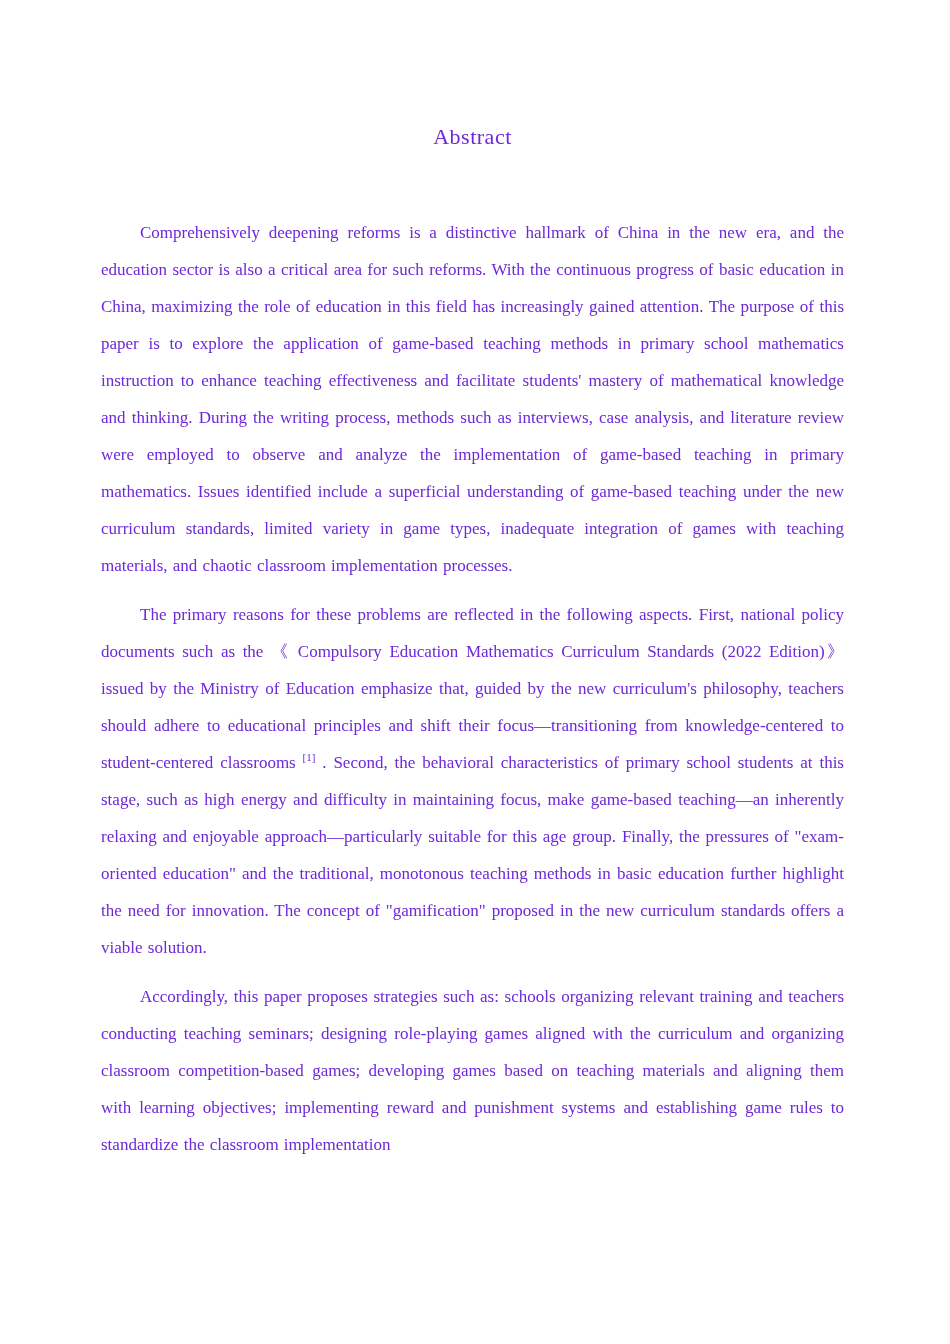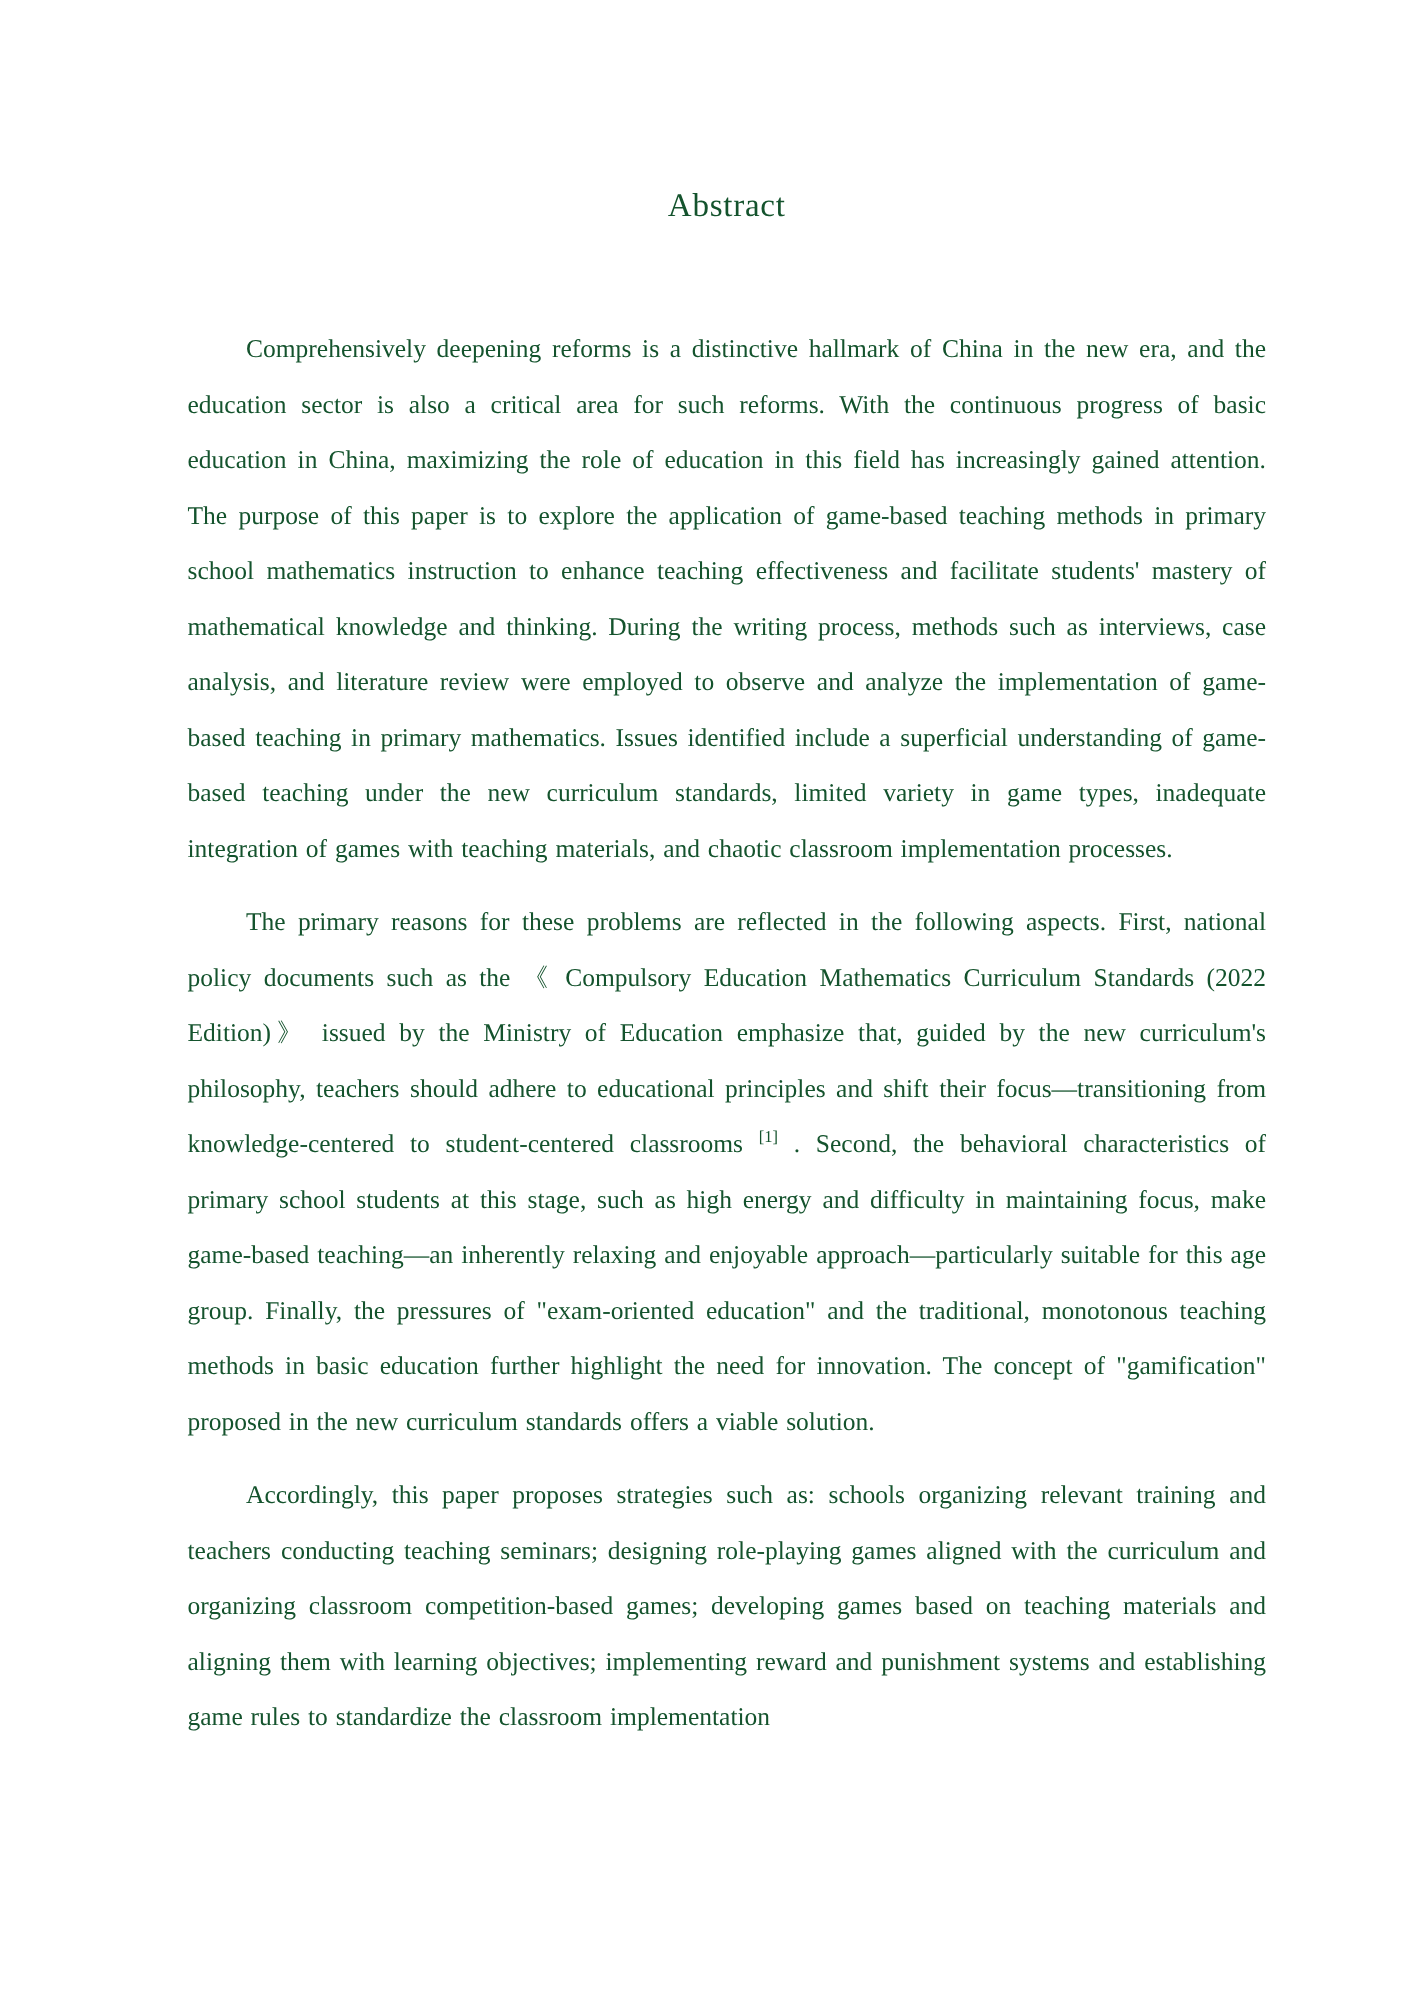--- a/index.html
+++ b/index.html
@@ -14,9 +14,9 @@
     margin: 0 auto;
     background: #ffffff;
     box-sizing: border-box;
-    padding: 122px 94px 0 113px;
+    padding: 122px 94px 0 89px;
     font-family: "Liberation Serif", serif;
-    color: #14532d;
+    color: #6d28d9;
   }
   .title {
     font-size: 22px;

